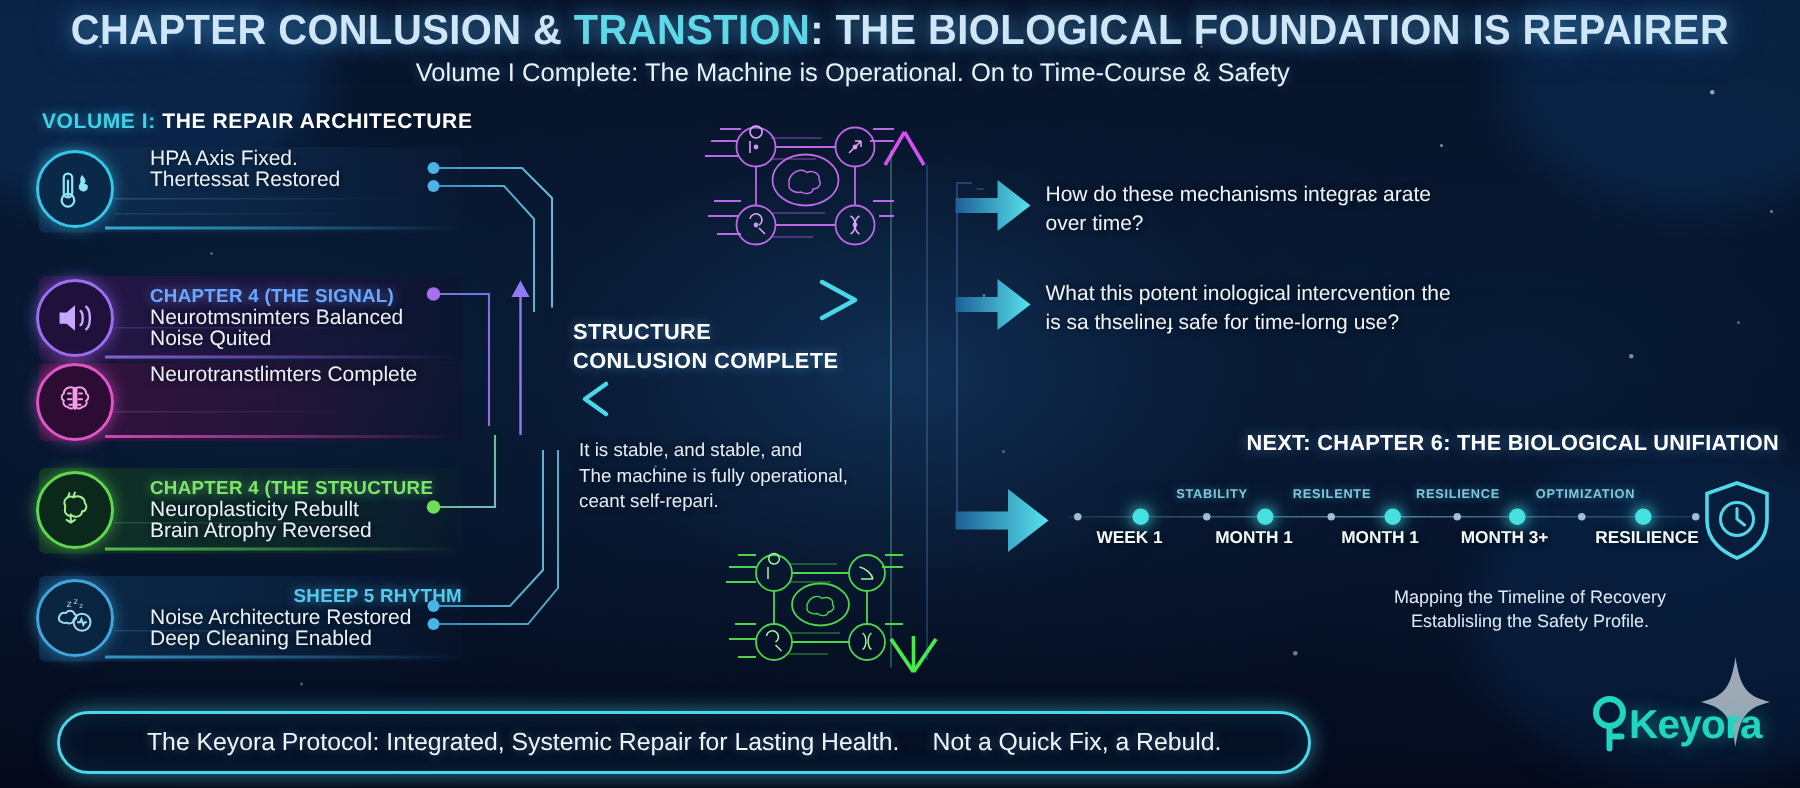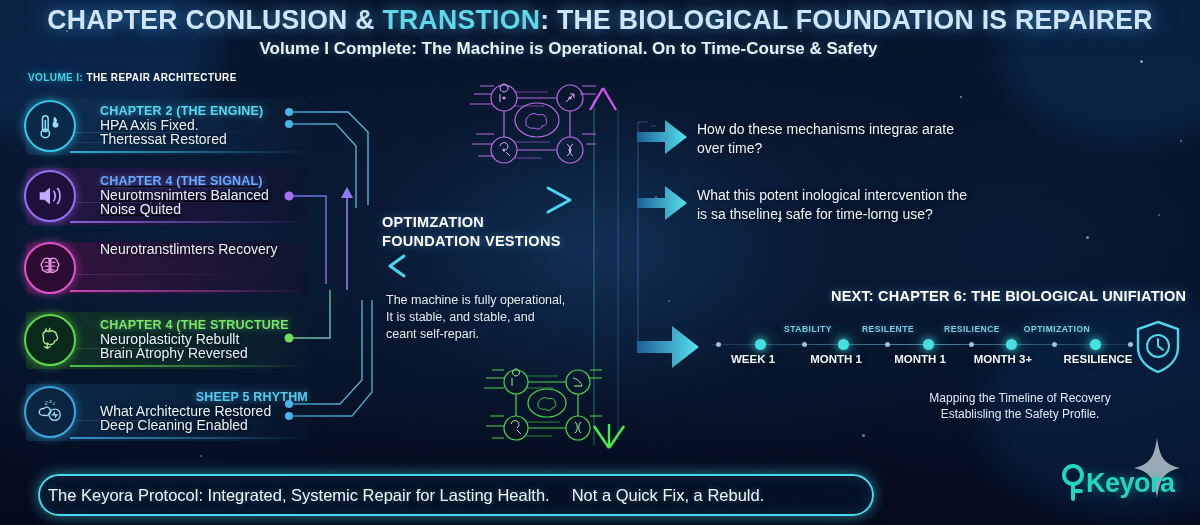--- a/index.html
+++ b/index.html
@@ -38,7 +38,7 @@
   .title .accent { color:#5fd8e8; }
   .subtitle {
     position:absolute; top:39px; left:0; width:1137px; text-align:center;
-    font-size:17px; color:#e8f3fb; font-weight:700;
+    font-size:17px; color:#e8f3fb; font-weight:400;
     text-shadow:0 0 8px rgba(120,190,240,.4);
   }
 

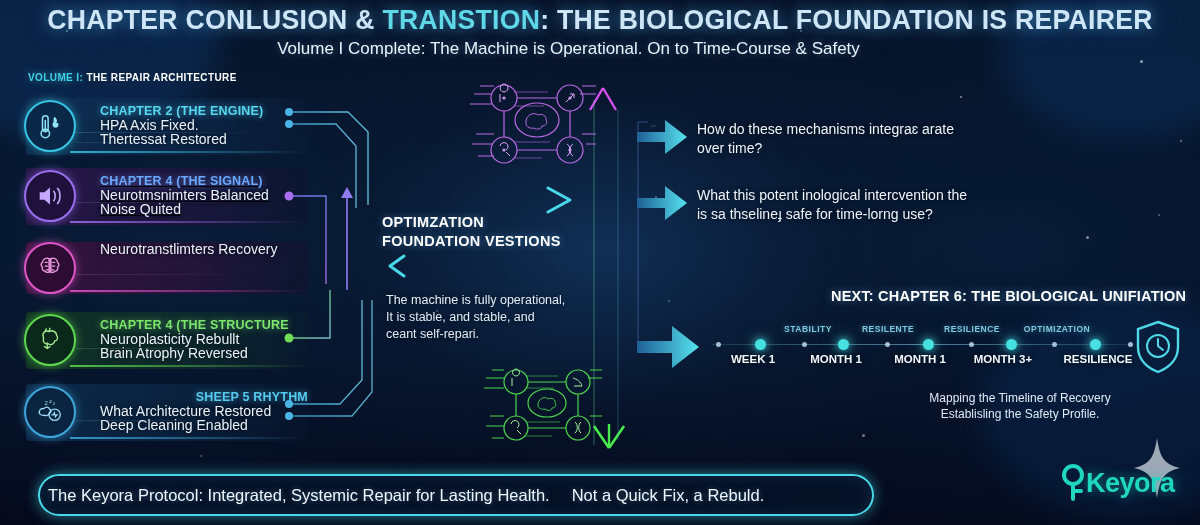--- a/index.html
+++ b/index.html
@@ -45,7 +45,7 @@
   
   .col-left-head {
     position:absolute; left:28px; top:72px;
-    font-size:10px; font-weight:bold; letter-spacing:.4px;
+    font-size:14px; font-weight:bold; letter-spacing:.4px;
     white-space:nowrap;
   }
   .col-left-head .vol { color:#3fd2e8; text-shadow:0 0 8px rgba(63,210,232,.6); }

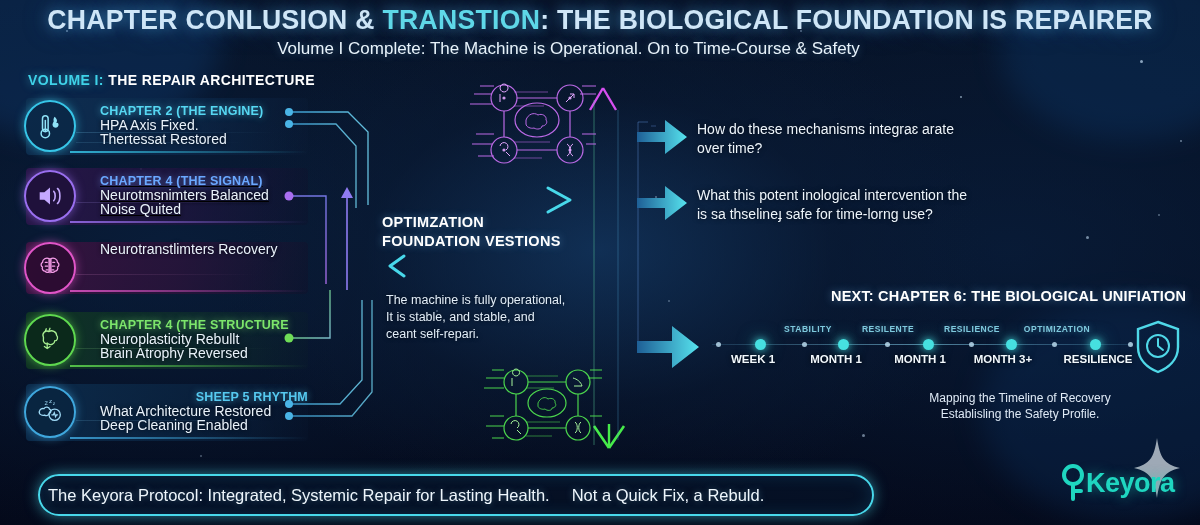--- a/index.html
+++ b/index.html
@@ -207,7 +207,6 @@
         <path d="M21 6c3 3 3 5 1.5 6.5C25 12 26 14.5 24.5 16.5 23 18.5 20 18 19 16c-1-2 .5-3.5 1-5-.8-2 .2-4 1-5z" fill="#8fe2f7" stroke="none"></path>
       </svg>
     </div>
-    <div class="card-title" style="color:#56d7f2;text-shadow:0 0 7px rgba(86,215,242,.6);">CHAPTER 2 (THE ENGINE)</div>
     <div class="card-line">HPA Axis Fixed.</div>
     <div class="card-line">Thertessat Restored</div>
   </div>

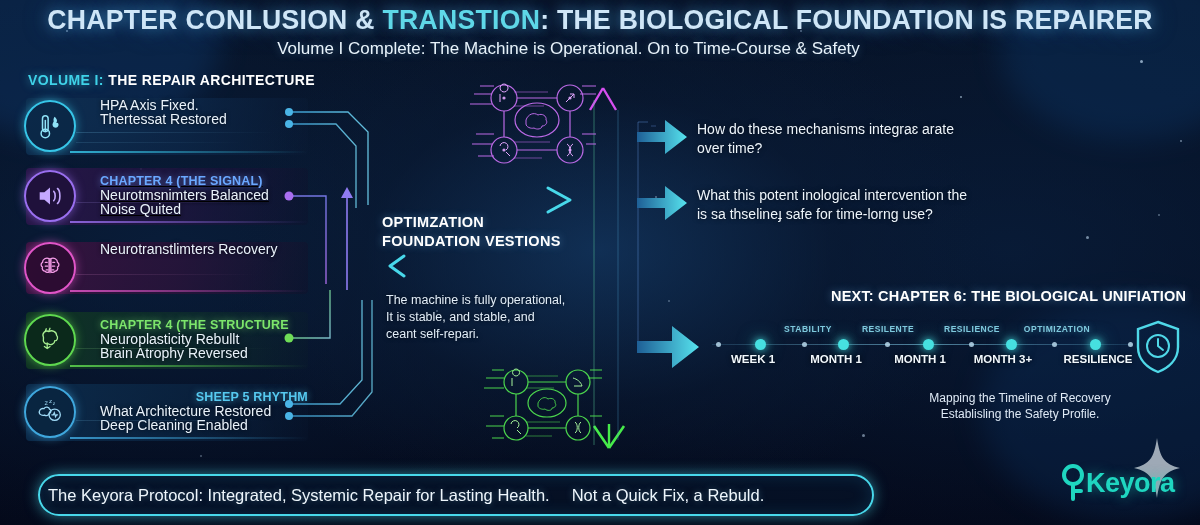--- a/index.html
+++ b/index.html
@@ -211,7 +211,7 @@
     <div class="card-line">Thertessat Restored</div>
   </div>
 
-  <div class="card" style="top:168px;background:linear-gradient(100deg,rgba(42,22,74,.92) 0%,rgba(32,20,62,.75) 55%,rgba(14,14,40,.3) 100%);text-decoration:underline;">
+  <div class="card" style="top:184px;background:linear-gradient(100deg,rgba(42,22,74,.92) 0%,rgba(32,20,62,.75) 55%,rgba(14,14,40,.3) 100%);">
     <div class="bar" style="background:linear-gradient(90deg,#9a6ff0,rgba(154,111,240,0));"></div>
     <div class="tick" style="left:50px;width:190px;top:34px;background:linear-gradient(90deg,rgba(170,150,240,.4),rgba(170,150,240,0));"></div>
     <div class="card-icon" style="border:2px solid #9a6ff0;background:rgba(30,16,58,.85);box-shadow:0 0 10px rgba(154,111,240,.6);">

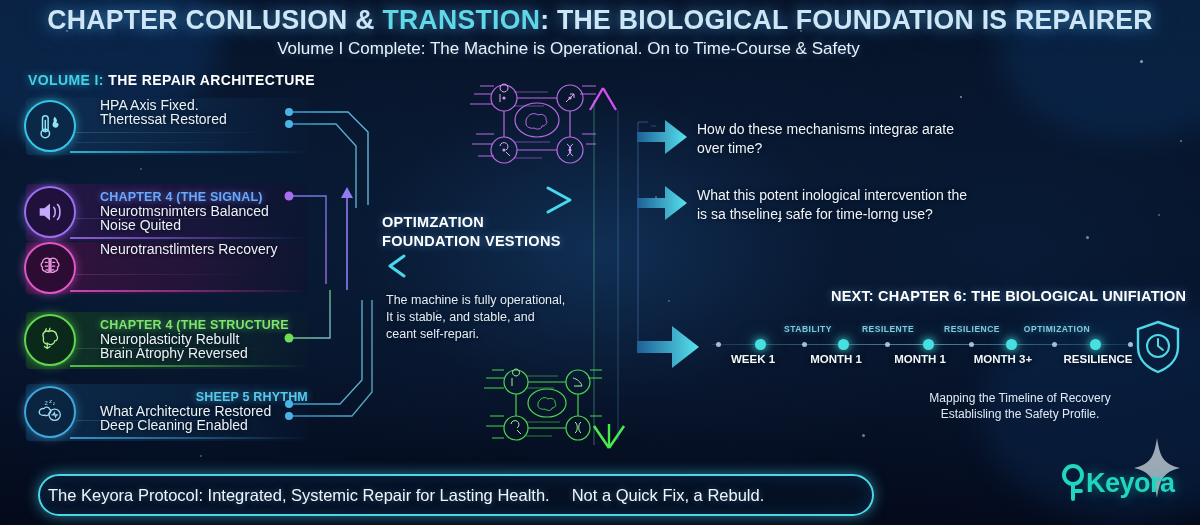--- a/index.html
+++ b/index.html
@@ -413,7 +413,7 @@
   </svg>
 
   <div class="center-label">
-    <div>OPTIMZATION</div>
+    <div>STRUCTURE</div>
     <div>FOUNDATION VESTIONS</div>
   </div>
   <div class="center-body">

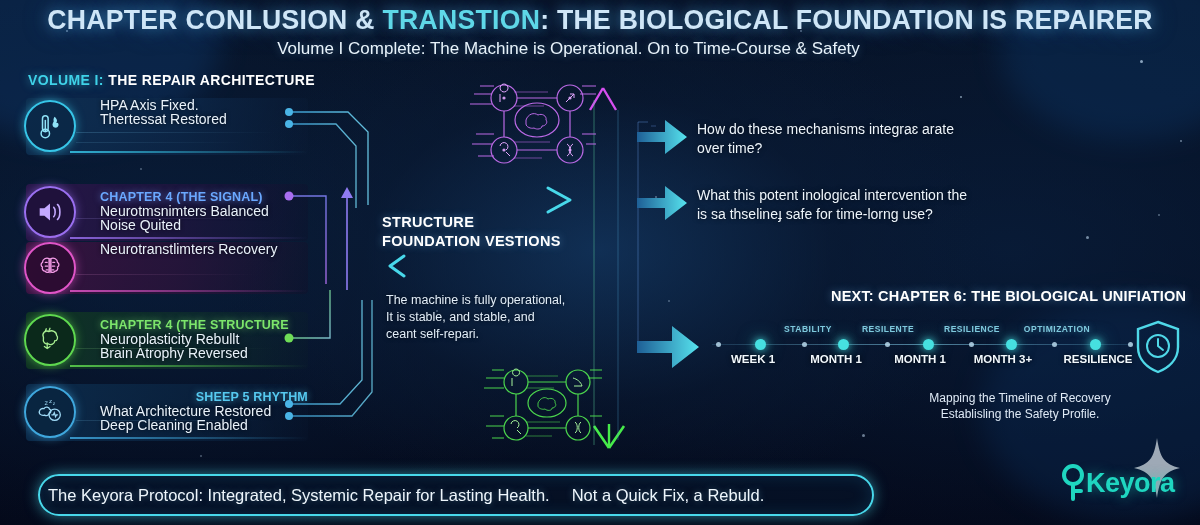--- a/index.html
+++ b/index.html
@@ -237,7 +237,7 @@
         <path d="M11 10h2M11 14h2.5M12 18h2M19 10h2M18.5 14h2.5M18 18h2"></path>
       </svg>
     </div>
-    <div class="card-line">Neurotranstlimters Recovery</div>
+    <div class="card-line">Neurotranstlimters Complete</div>
   </div>
 
   <div class="card" style="top:312px;background:linear-gradient(100deg,rgba(16,54,34,.92) 0%,rgba(16,48,44,.7) 55%,rgba(10,28,42,.3) 100%);">

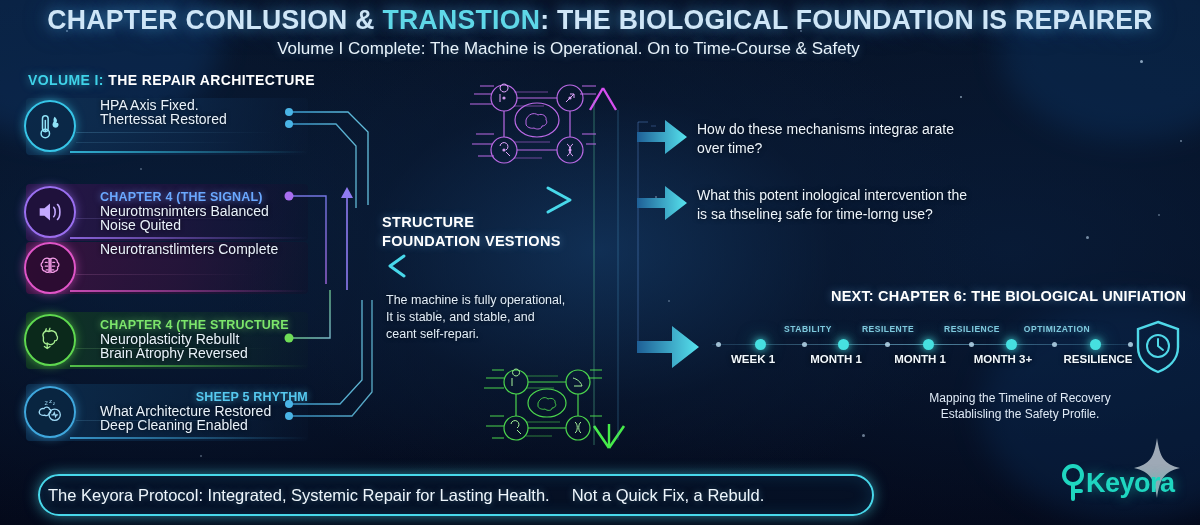--- a/index.html
+++ b/index.html
@@ -414,7 +414,7 @@
 
   <div class="center-label">
     <div>STRUCTURE</div>
-    <div>FOUNDATION VESTIONS</div>
+    <div>CONLUSION COMPLETE</div>
   </div>
   <div class="center-body">
     <div>The machine is fully operational,</div>

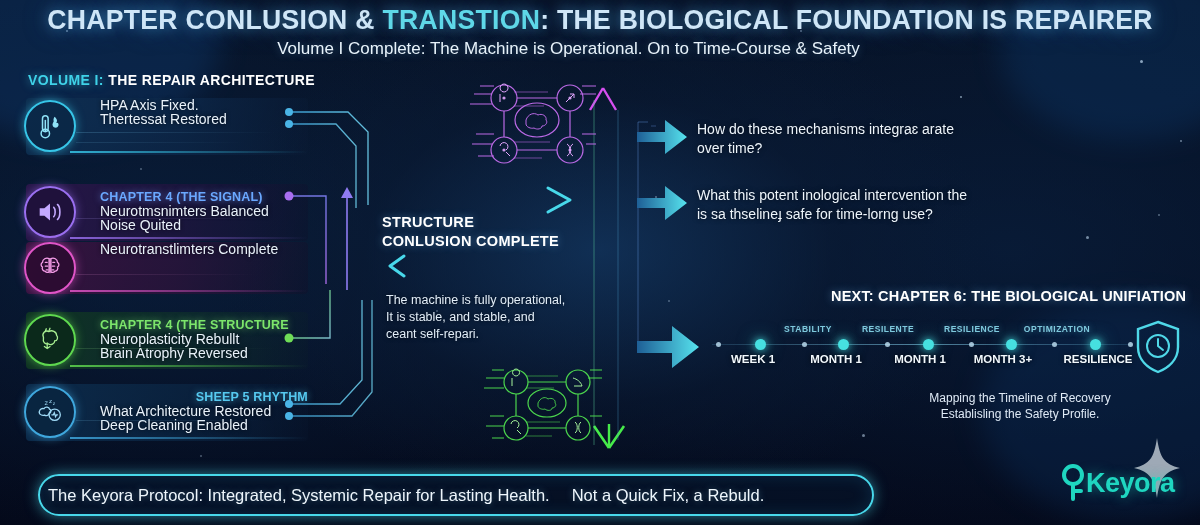--- a/index.html
+++ b/index.html
@@ -417,8 +417,8 @@
     <div>CONLUSION COMPLETE</div>
   </div>
   <div class="center-body">
+    <div>It is stable, and stable, and</div>
     <div>The machine is fully operational,</div>
-    <div>It is stable, and stable, and</div>
     <div>ceant self-repari.</div>
   </div>
 

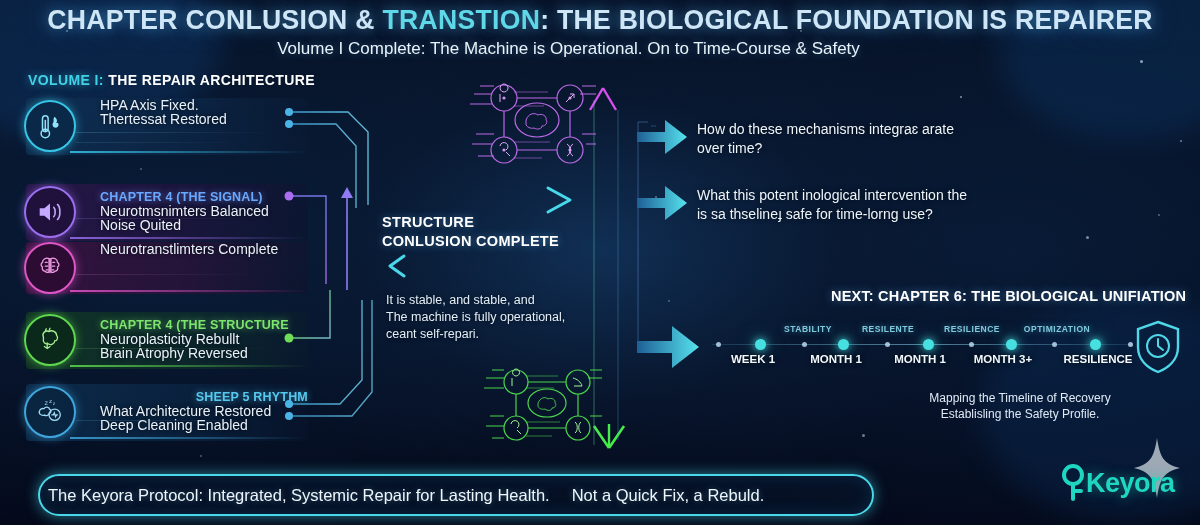--- a/index.html
+++ b/index.html
@@ -269,7 +269,7 @@
       </svg>
     </div>
     <div class="card-title" style="color:#56c9ef;text-shadow:0 0 7px rgba(86,201,239,.6);text-align:right;">SHEEP 5 RHYTHM</div>
-    <div class="card-line">What Architecture Restored</div>
+    <div class="card-line">Noise Architecture Restored</div>
     <div class="card-line">Deep Cleaning Enabled</div>
   </div>
 

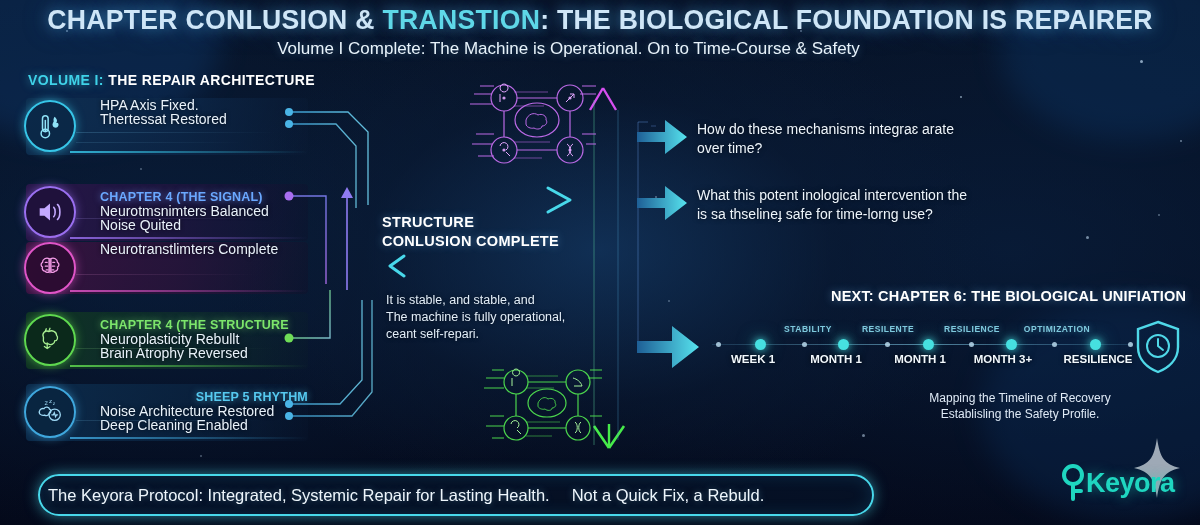--- a/index.html
+++ b/index.html
@@ -142,8 +142,9 @@
     display:flex; align-items:center;
   }
   #footer .ftext {
-    color:#eef6fc; font-size:16.5px; padding-left:8px; white-space:nowrap;
+    color:#eef6fc; font-size:16.5px; padding-left:22px; white-space:nowrap;
     text-shadow:0 0 7px rgba(130,210,245,.4);
+    margin-left:36px;
   }
   #footer .ftext .gap { display:inline-block; width:22px; }
 

